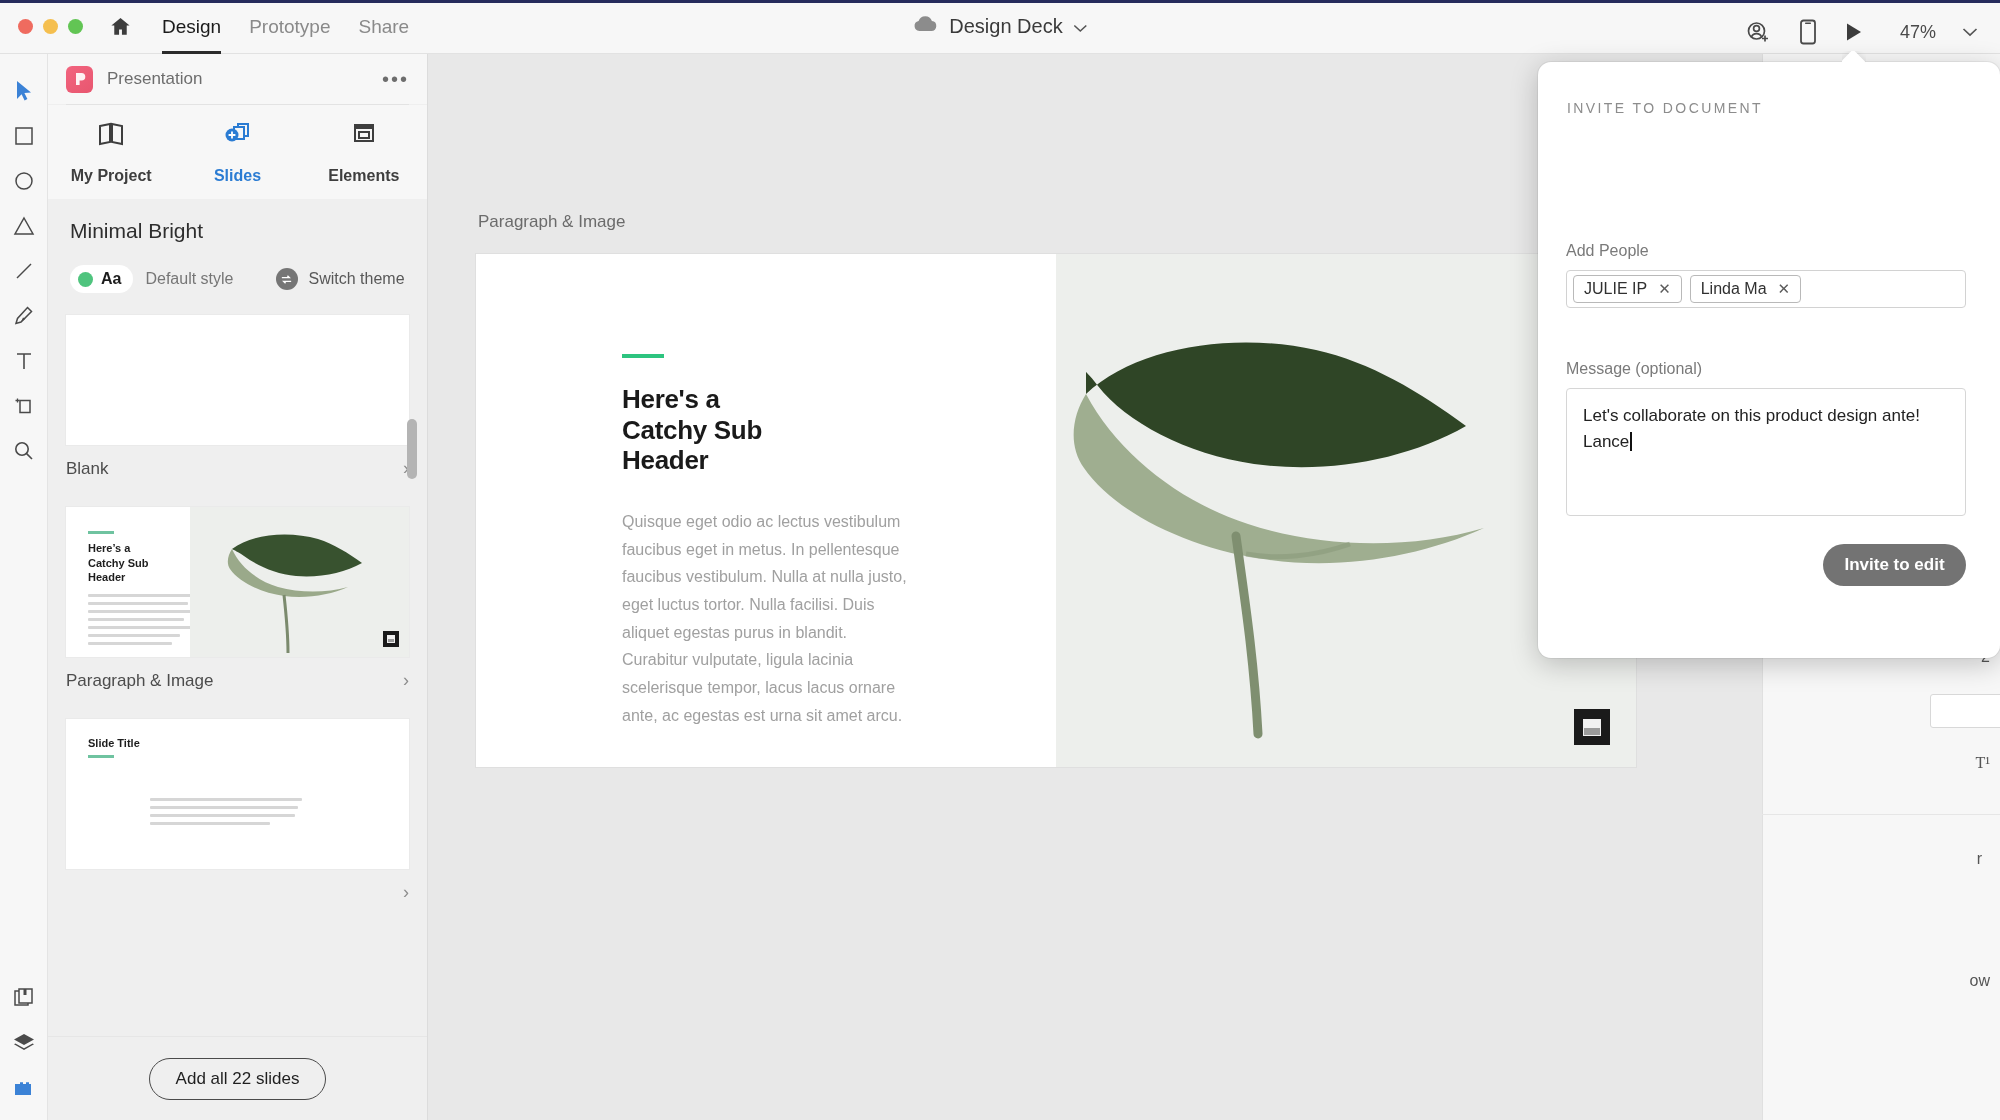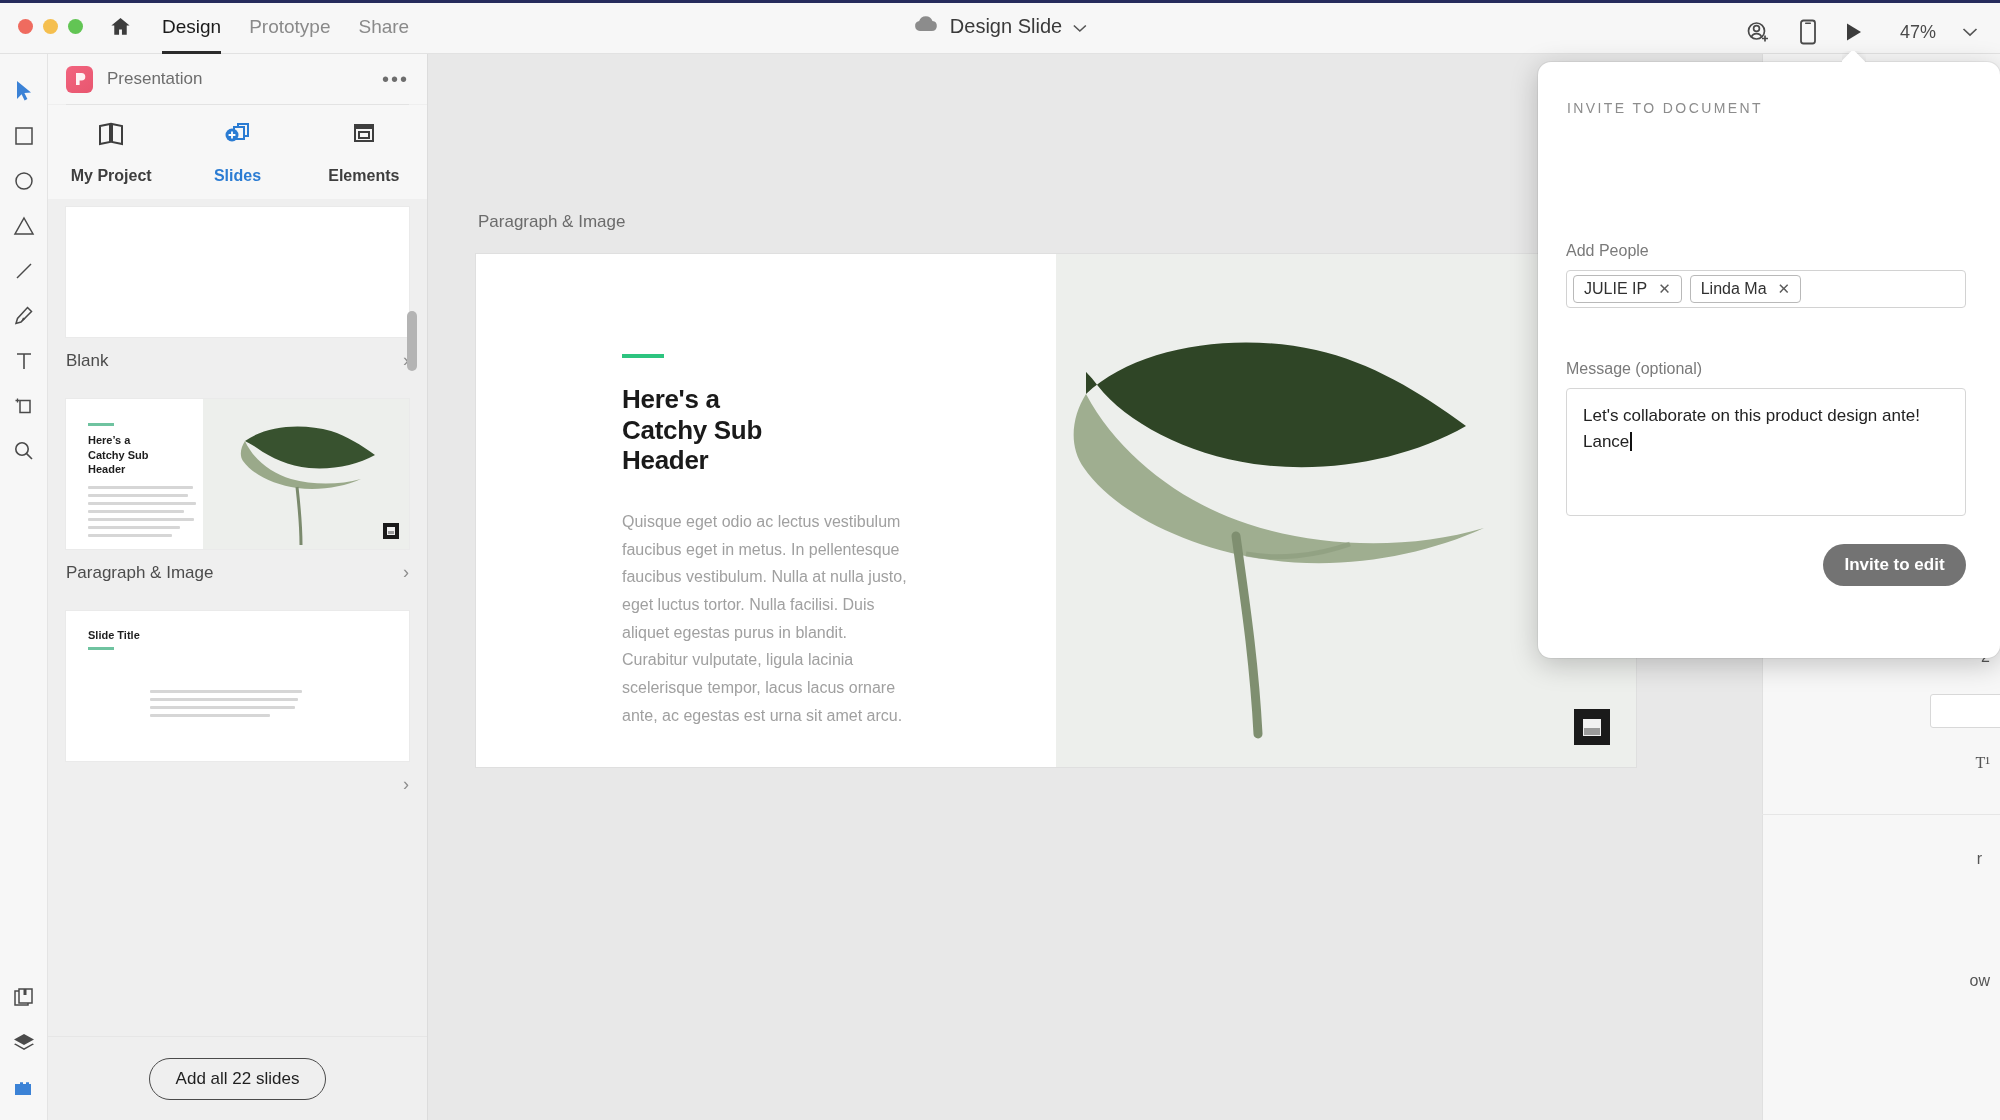--- a/index.html
+++ b/index.html
@@ -226,7 +226,7 @@
             <path d="M7 16h12a5 5 0 0 0 .6-9.96A7 7 0 0 0 6.3 6.1 5 5 0 0 0 7 16z" fill="#8c8c8c"></path>
           </svg>
       </span>
-      <span>Design Slide</span>
+      <span>Design Deck</span>
       <span>
         <svg width="14" height="9" viewBox="0 0 14 9">
             <path d="M1 1.5 7 7l6-5.5" stroke="#555" stroke-width="1.6" fill="none"></path>

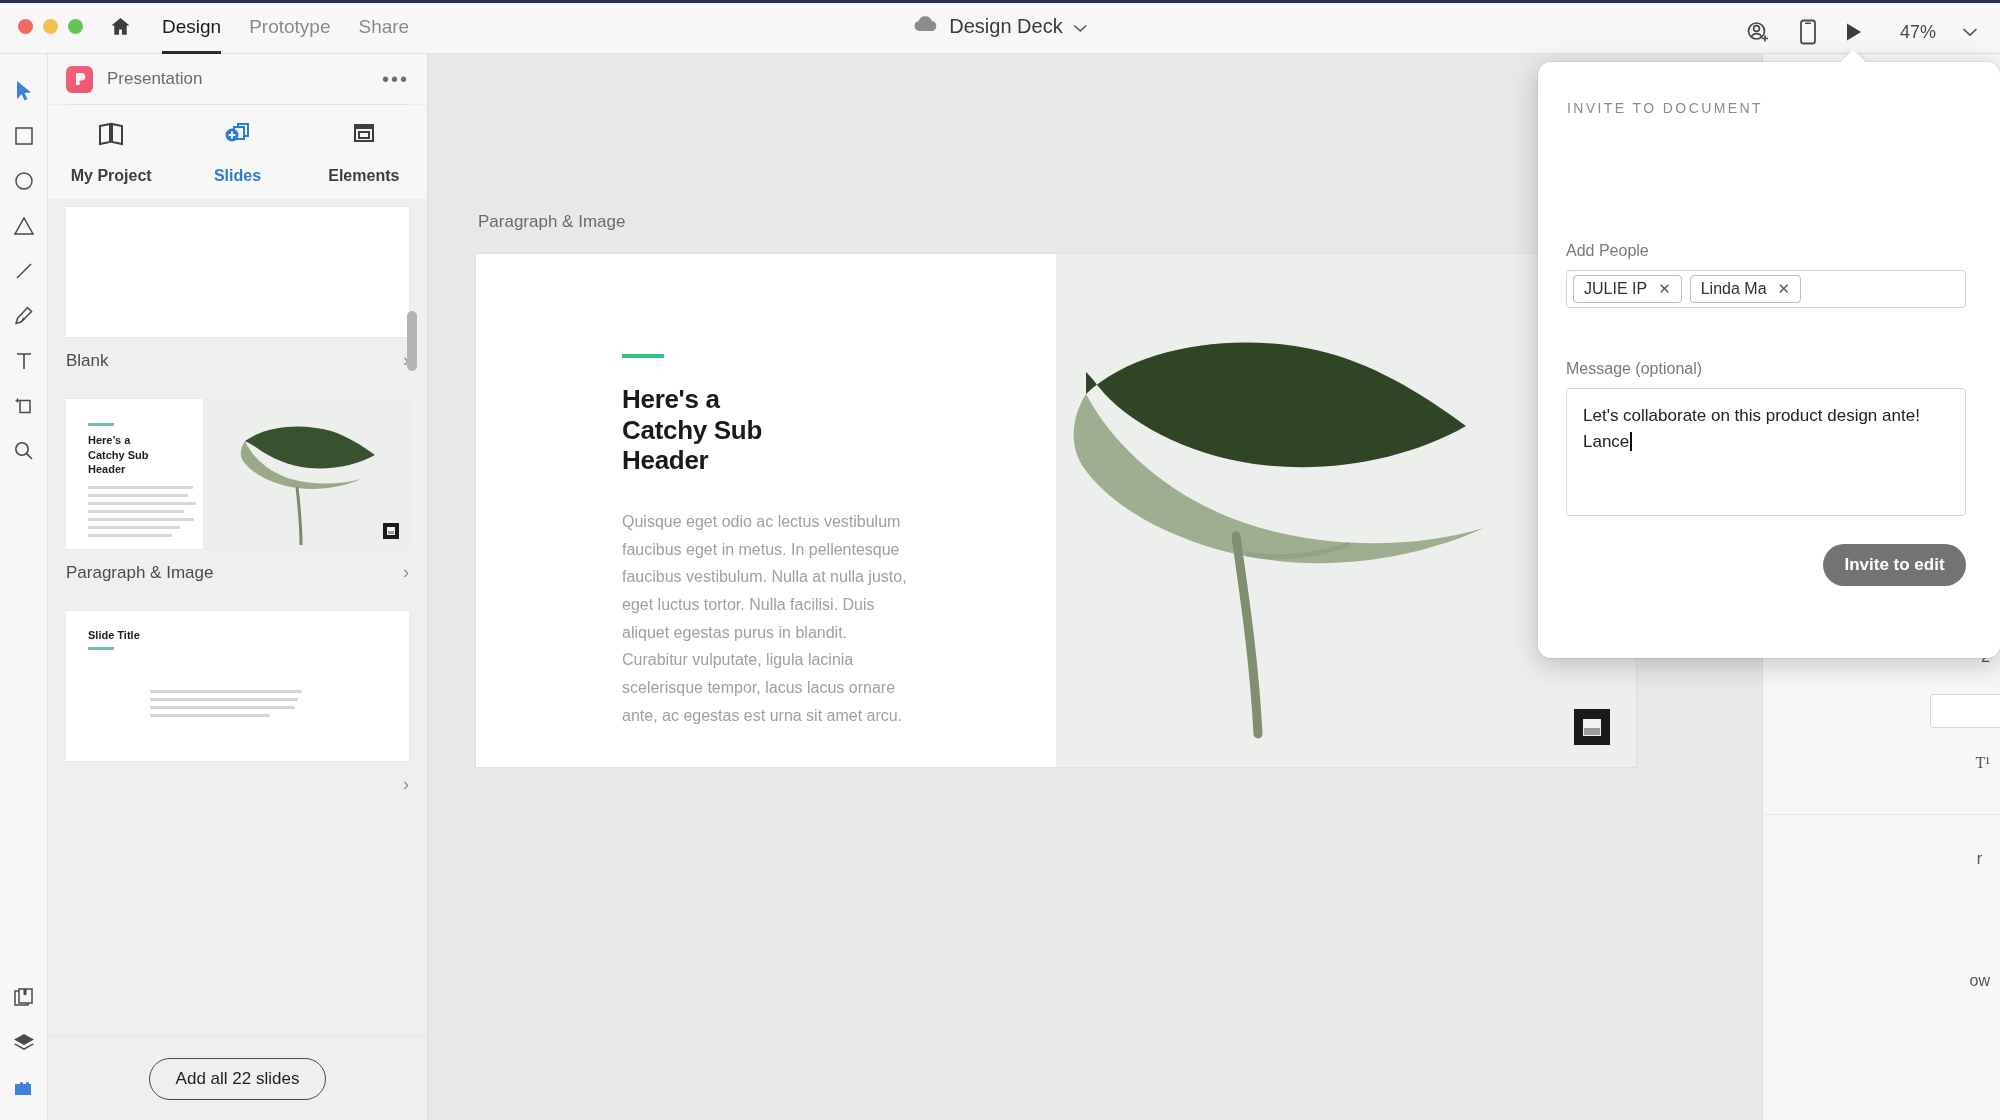--- a/index.html
+++ b/index.html
@@ -382,6 +382,24 @@
       </div>
     </div>
 
+    <div class="theme-block">
+      <div class="theme-title">Minimal Bright</div>
+      <div class="theme-row">
+        <div class="style-pill">
+          <span class="style-dot"></span>
+          <span class="style-aa">Aa</span>
+        </div>
+        <span class="style-label">Default style</span>
+        <div class="switch-theme">
+          <span class="switch-ic">
+            <svg width="13" height="13" viewBox="0 0 14 14">
+                <path d="M2 5h8l-2-2M12 9H4l2 2" stroke="#fff" stroke-width="1.5" fill="none"></path>
+              </svg>
+          </span>
+          <span class="switch-label">Switch theme</span>
+        </div>
+      </div>
+    </div>
 
     <div class="slides-scroll">
 

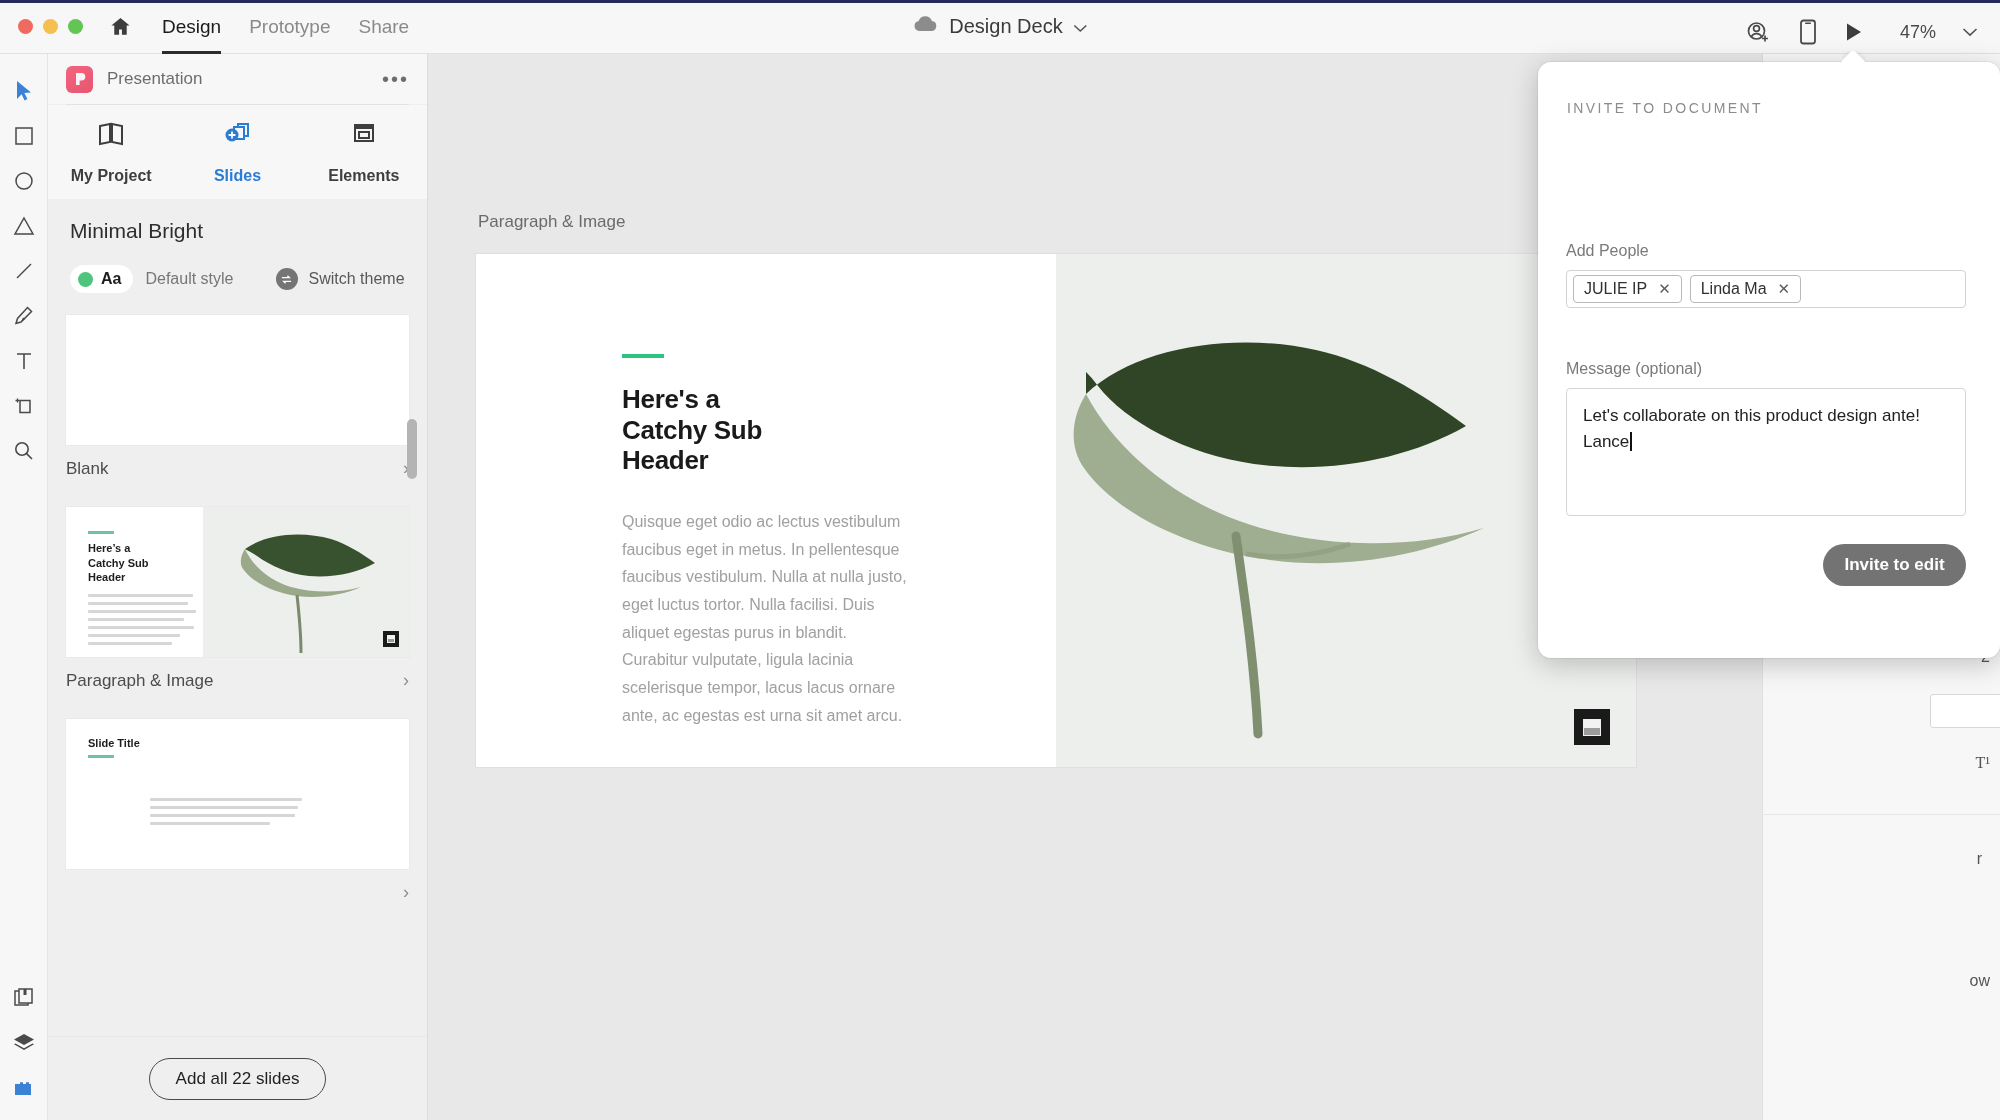--- a/index.html
+++ b/index.html
@@ -413,7 +413,7 @@
 
       <div class="slide-card">
         <div class="thumb" style="display:flex;">
-          <div style="width:137px;background:#fff;padding:24px 0 2px 22px;">
+          <div style="width:124px;background:#fff;padding:24px 0 2px 22px;">
             <div class="mini-rule"></div>
             <div class="mini-h">Here’s a<br>Catchy Sub<br>Header</div>
             <div class="mini-lines">

